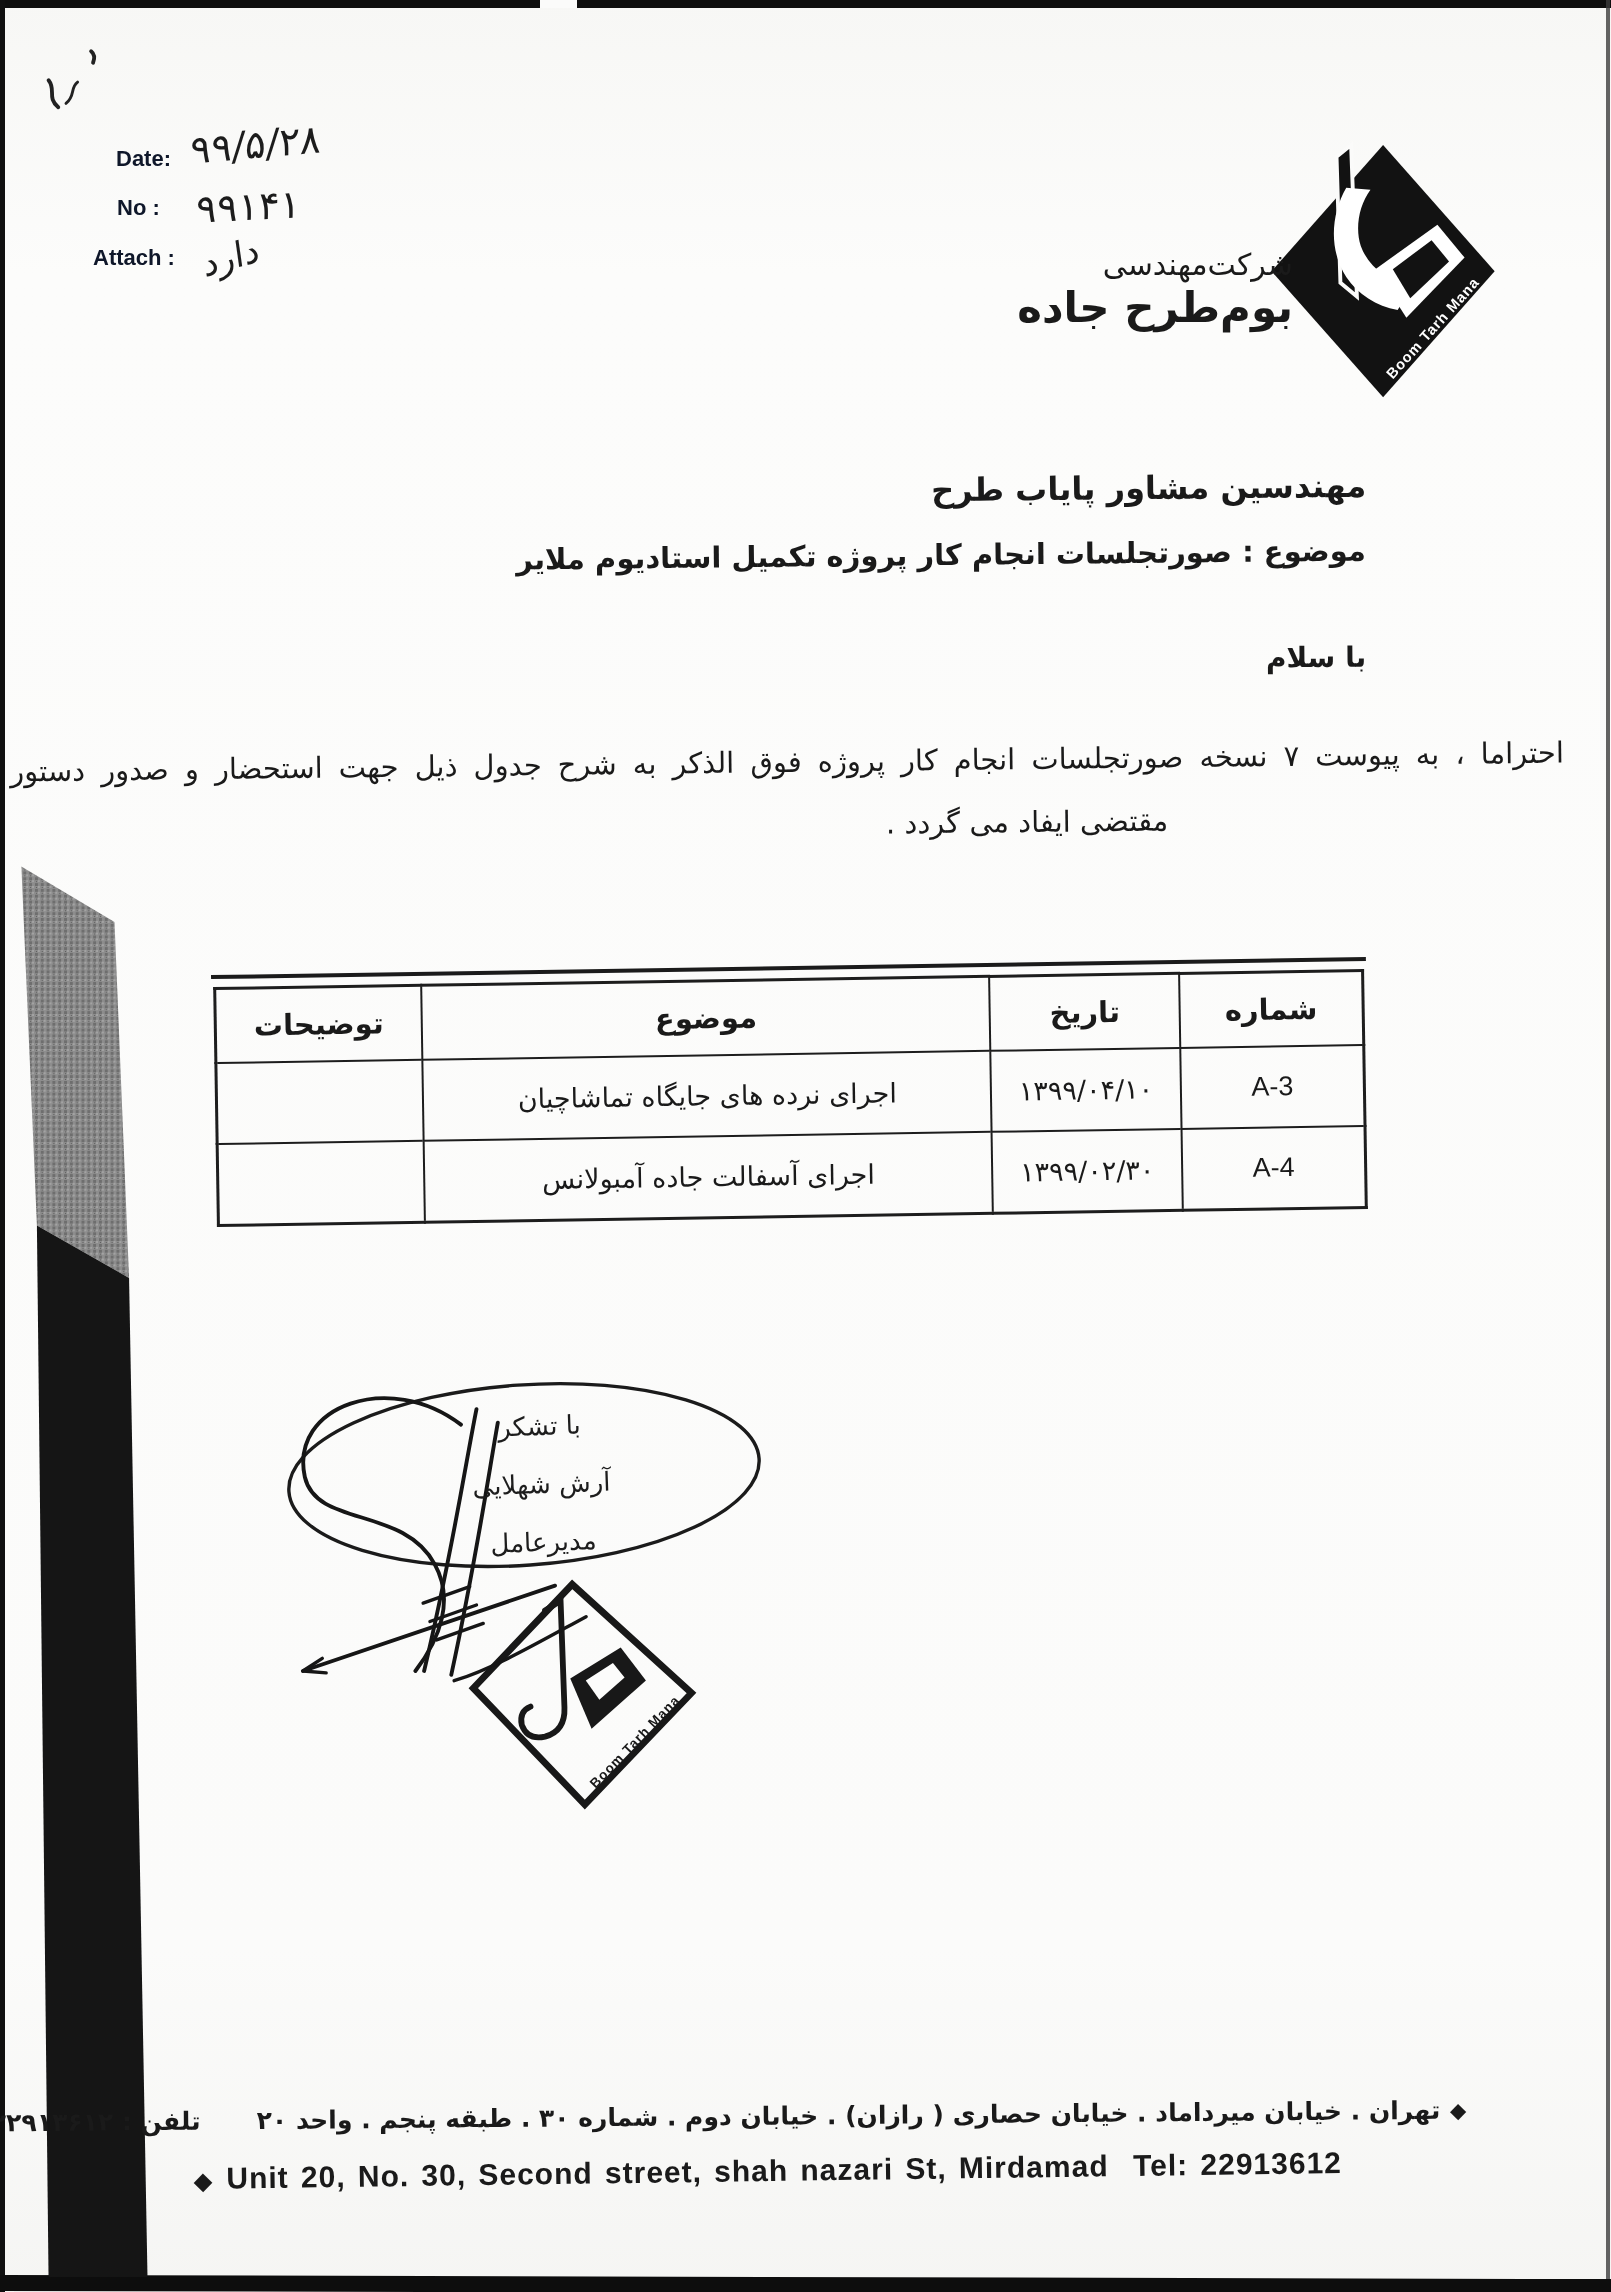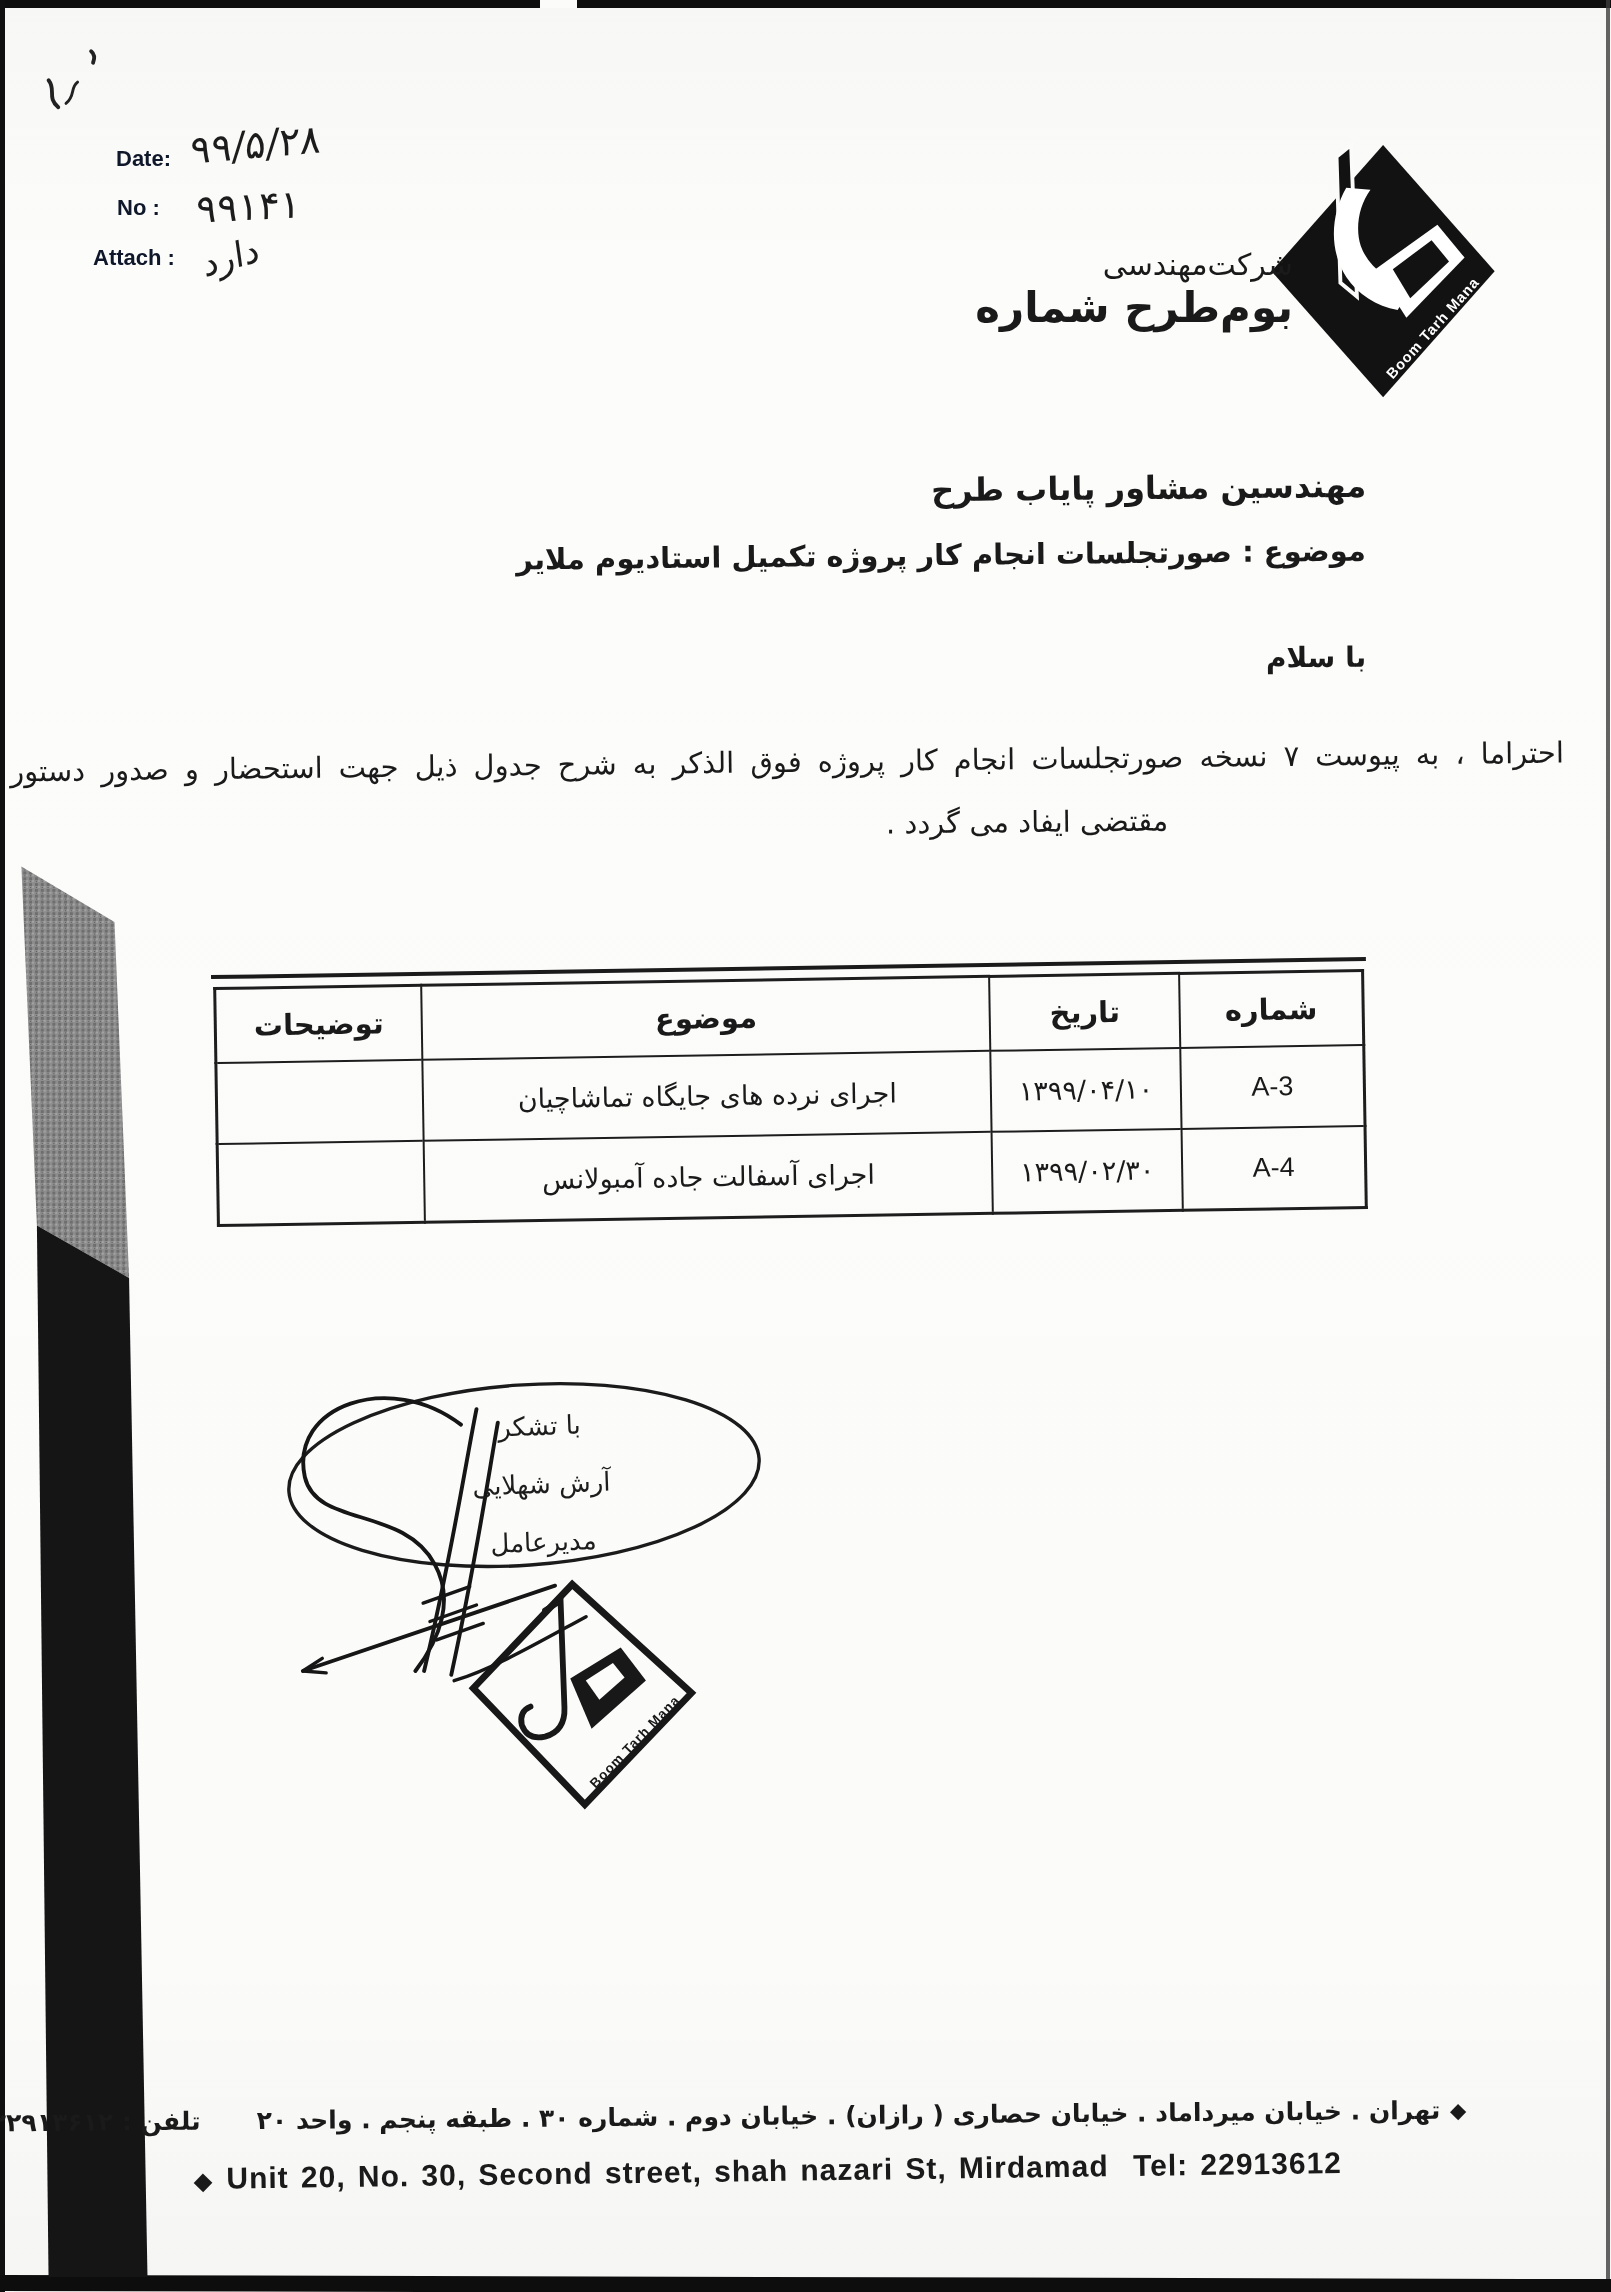--- a/index.html
+++ b/index.html
@@ -116,7 +116,7 @@
 
 <div class="abs company-name fa">
   <div class="l1">شرکت‌مهندسی</div>
-  <div class="l2">بوم‌طرح شماره</div>
+  <div class="l2">بوم‌طرح جاده</div>
 </div>
 
 <div class="abs fa letter-line recipient">مهندسین مشاور پایاب طرح</div>

